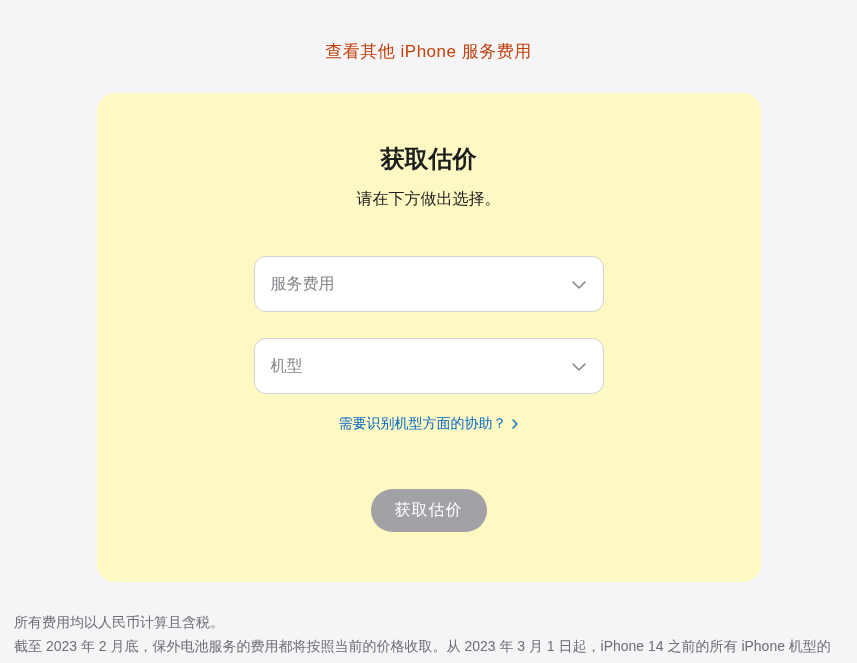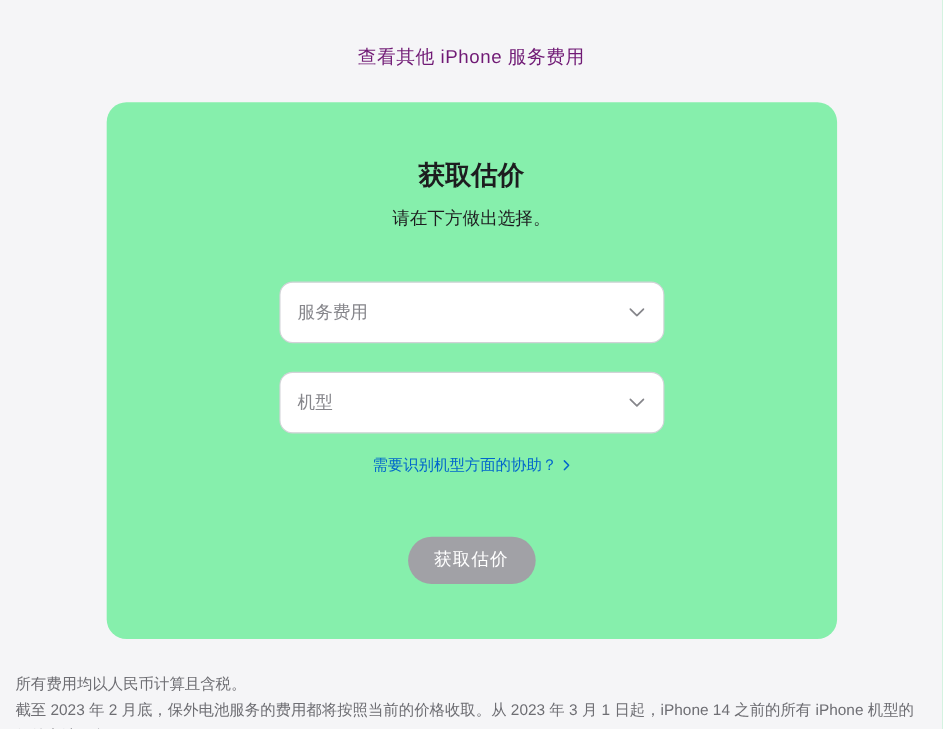--- a/index.html
+++ b/index.html
@@ -24,7 +24,7 @@
       padding: 40px 0 30px 0;
     }
     .top-link a {
-      color: #701a75;
+      color: #c2410c;
       text-decoration: none;
       font-size: 17px;
       letter-spacing: 0.5px;

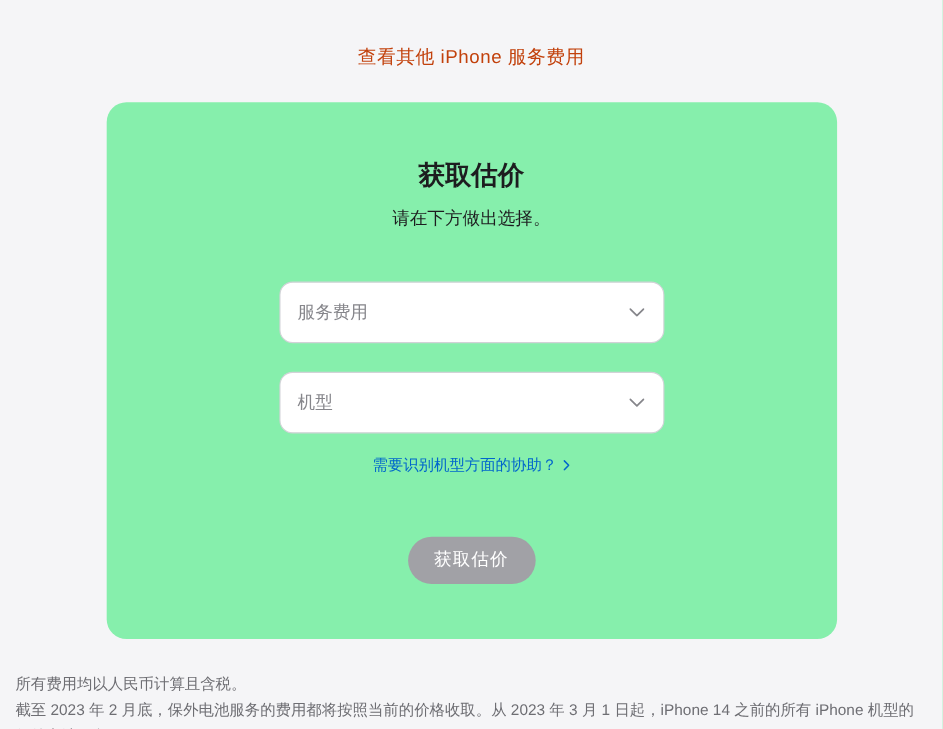--- a/index.html
+++ b/index.html
@@ -30,7 +30,7 @@
       letter-spacing: 0.5px;
     }
     .card {
-      background: #86efac;
+      background: #fef9c3;
       border-radius: 18px;
       margin: 0 auto;
       width: 664px;

